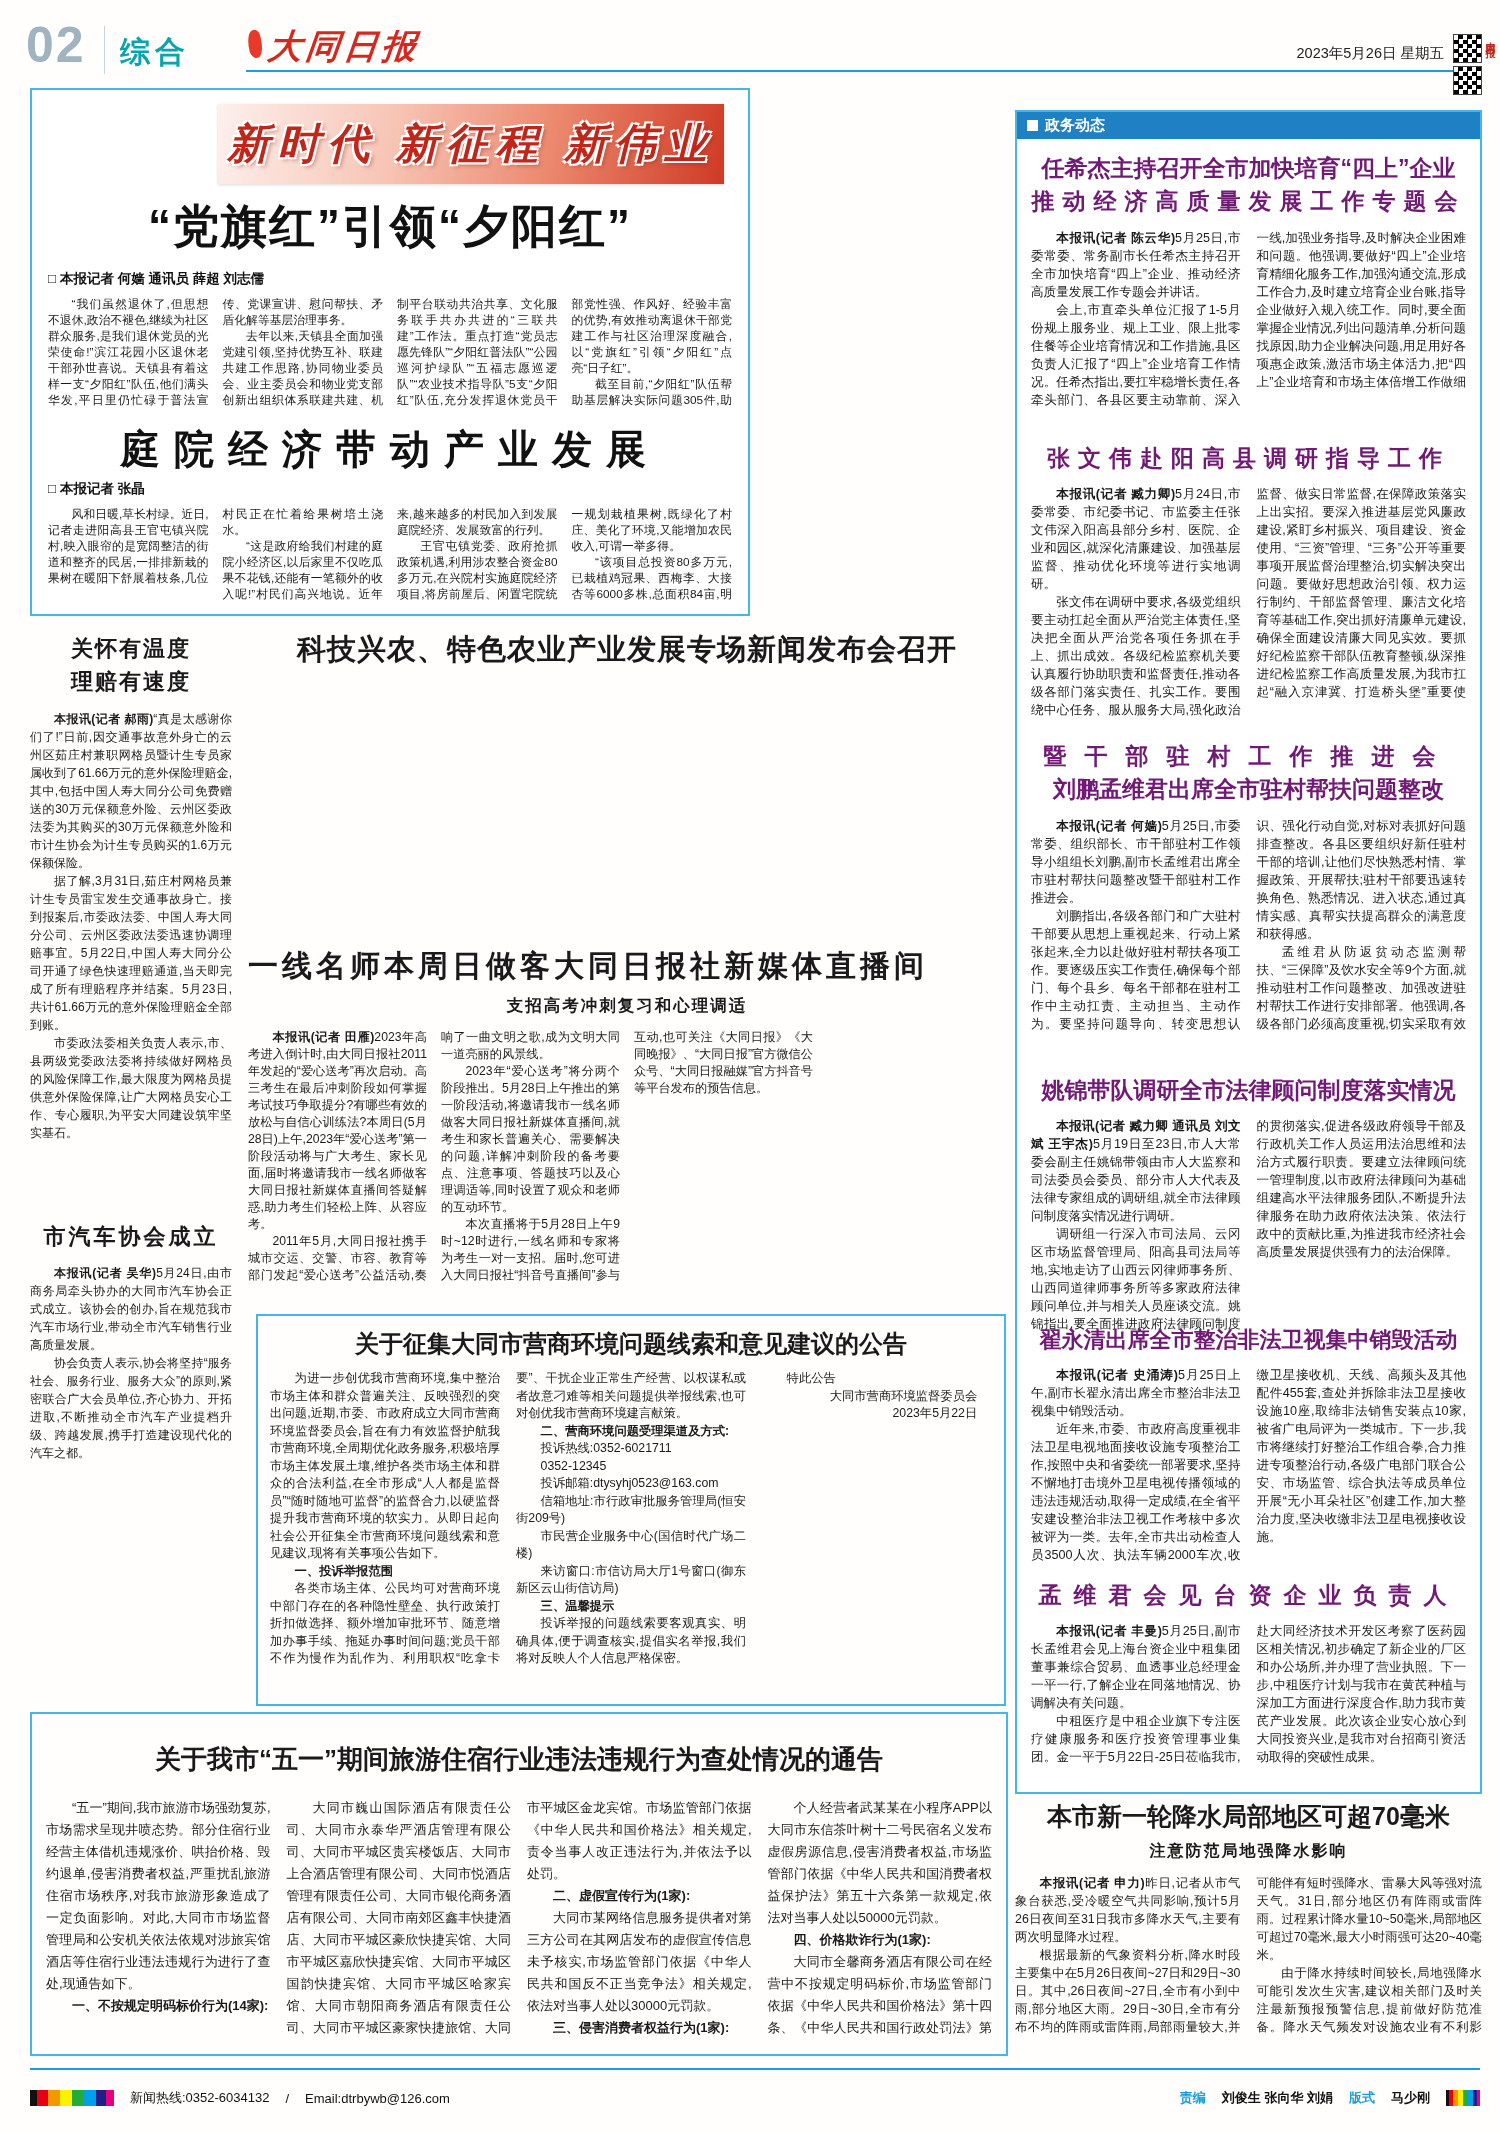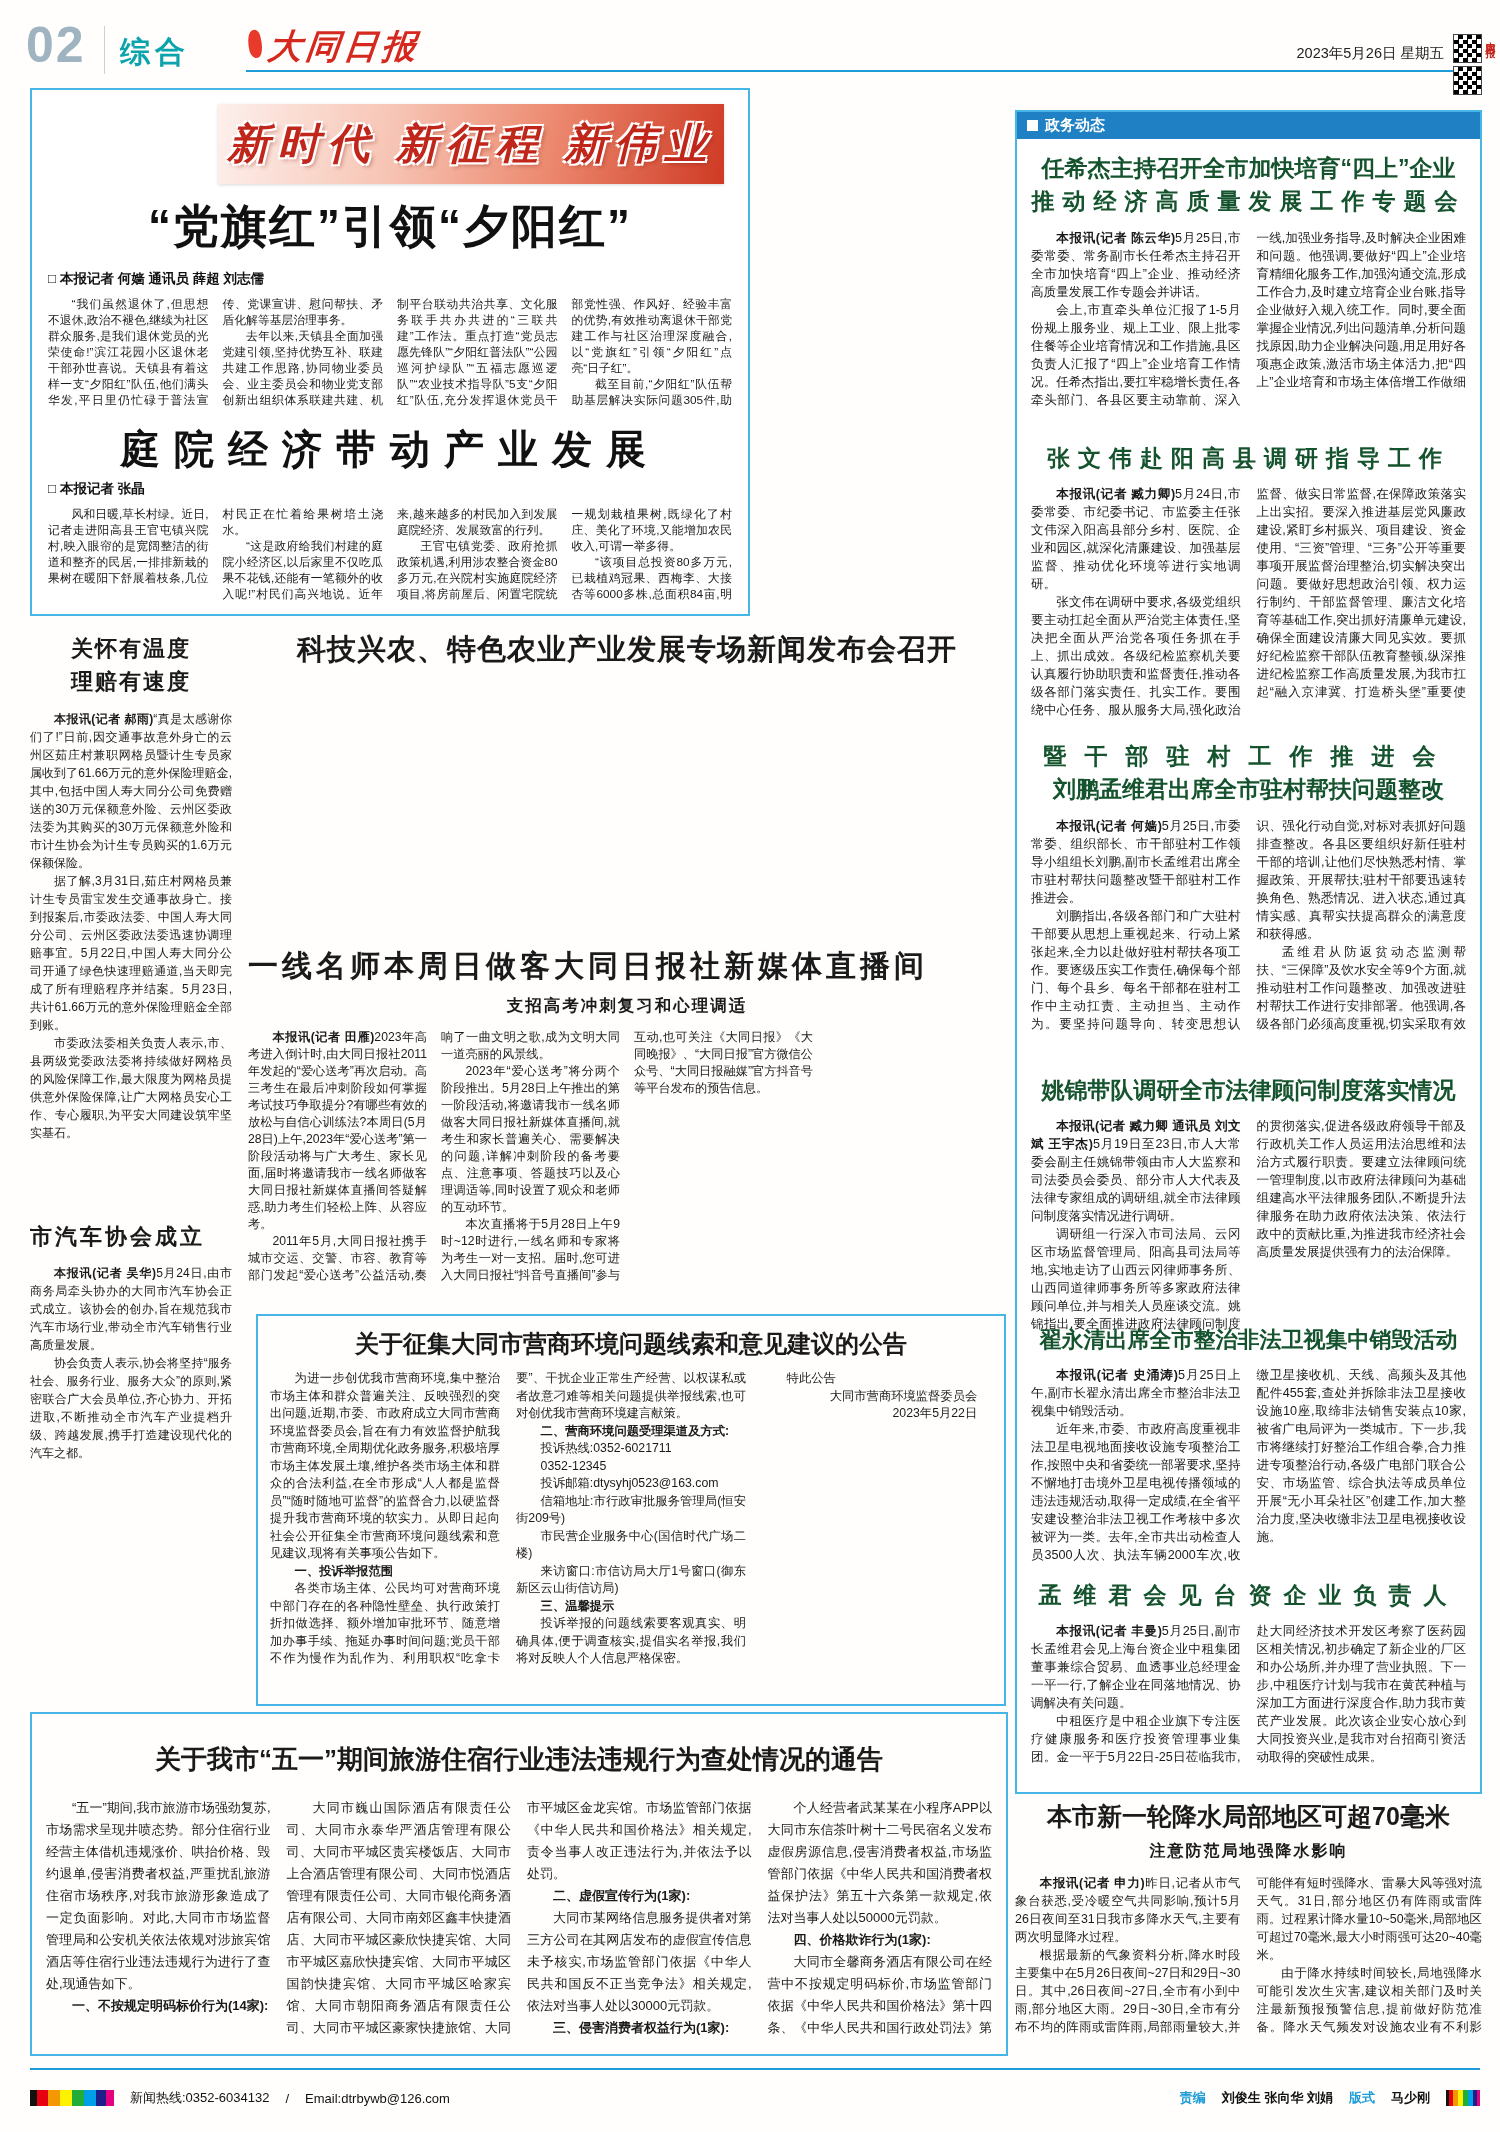--- a/index.html
+++ b/index.html
@@ -70,7 +70,7 @@
     display:flex;align-items:center;gap:7px;padding-left:10px;font-size:15px;font-weight:700}
   .gov-sq{width:11px;height:11px;background:#fff;display:inline-block}
   .r-art{position:absolute;left:14px;right:14px}
-  .r-title{font-size:23px;font-weight:700;text-align:center;line-height:1.45;color:#14532d}
+  .r-title{font-size:23px;font-weight:700;text-align:center;line-height:1.45;color:#701a75}
   .ls8{letter-spacing:8px}.ls12{letter-spacing:12px}.ls18{letter-spacing:18px}
   .r-body{margin-top:10px;column-count:2;column-gap:16px;column-fill:auto;overflow:hidden;
     font-size:12.6px;line-height:18px;text-align:justify}

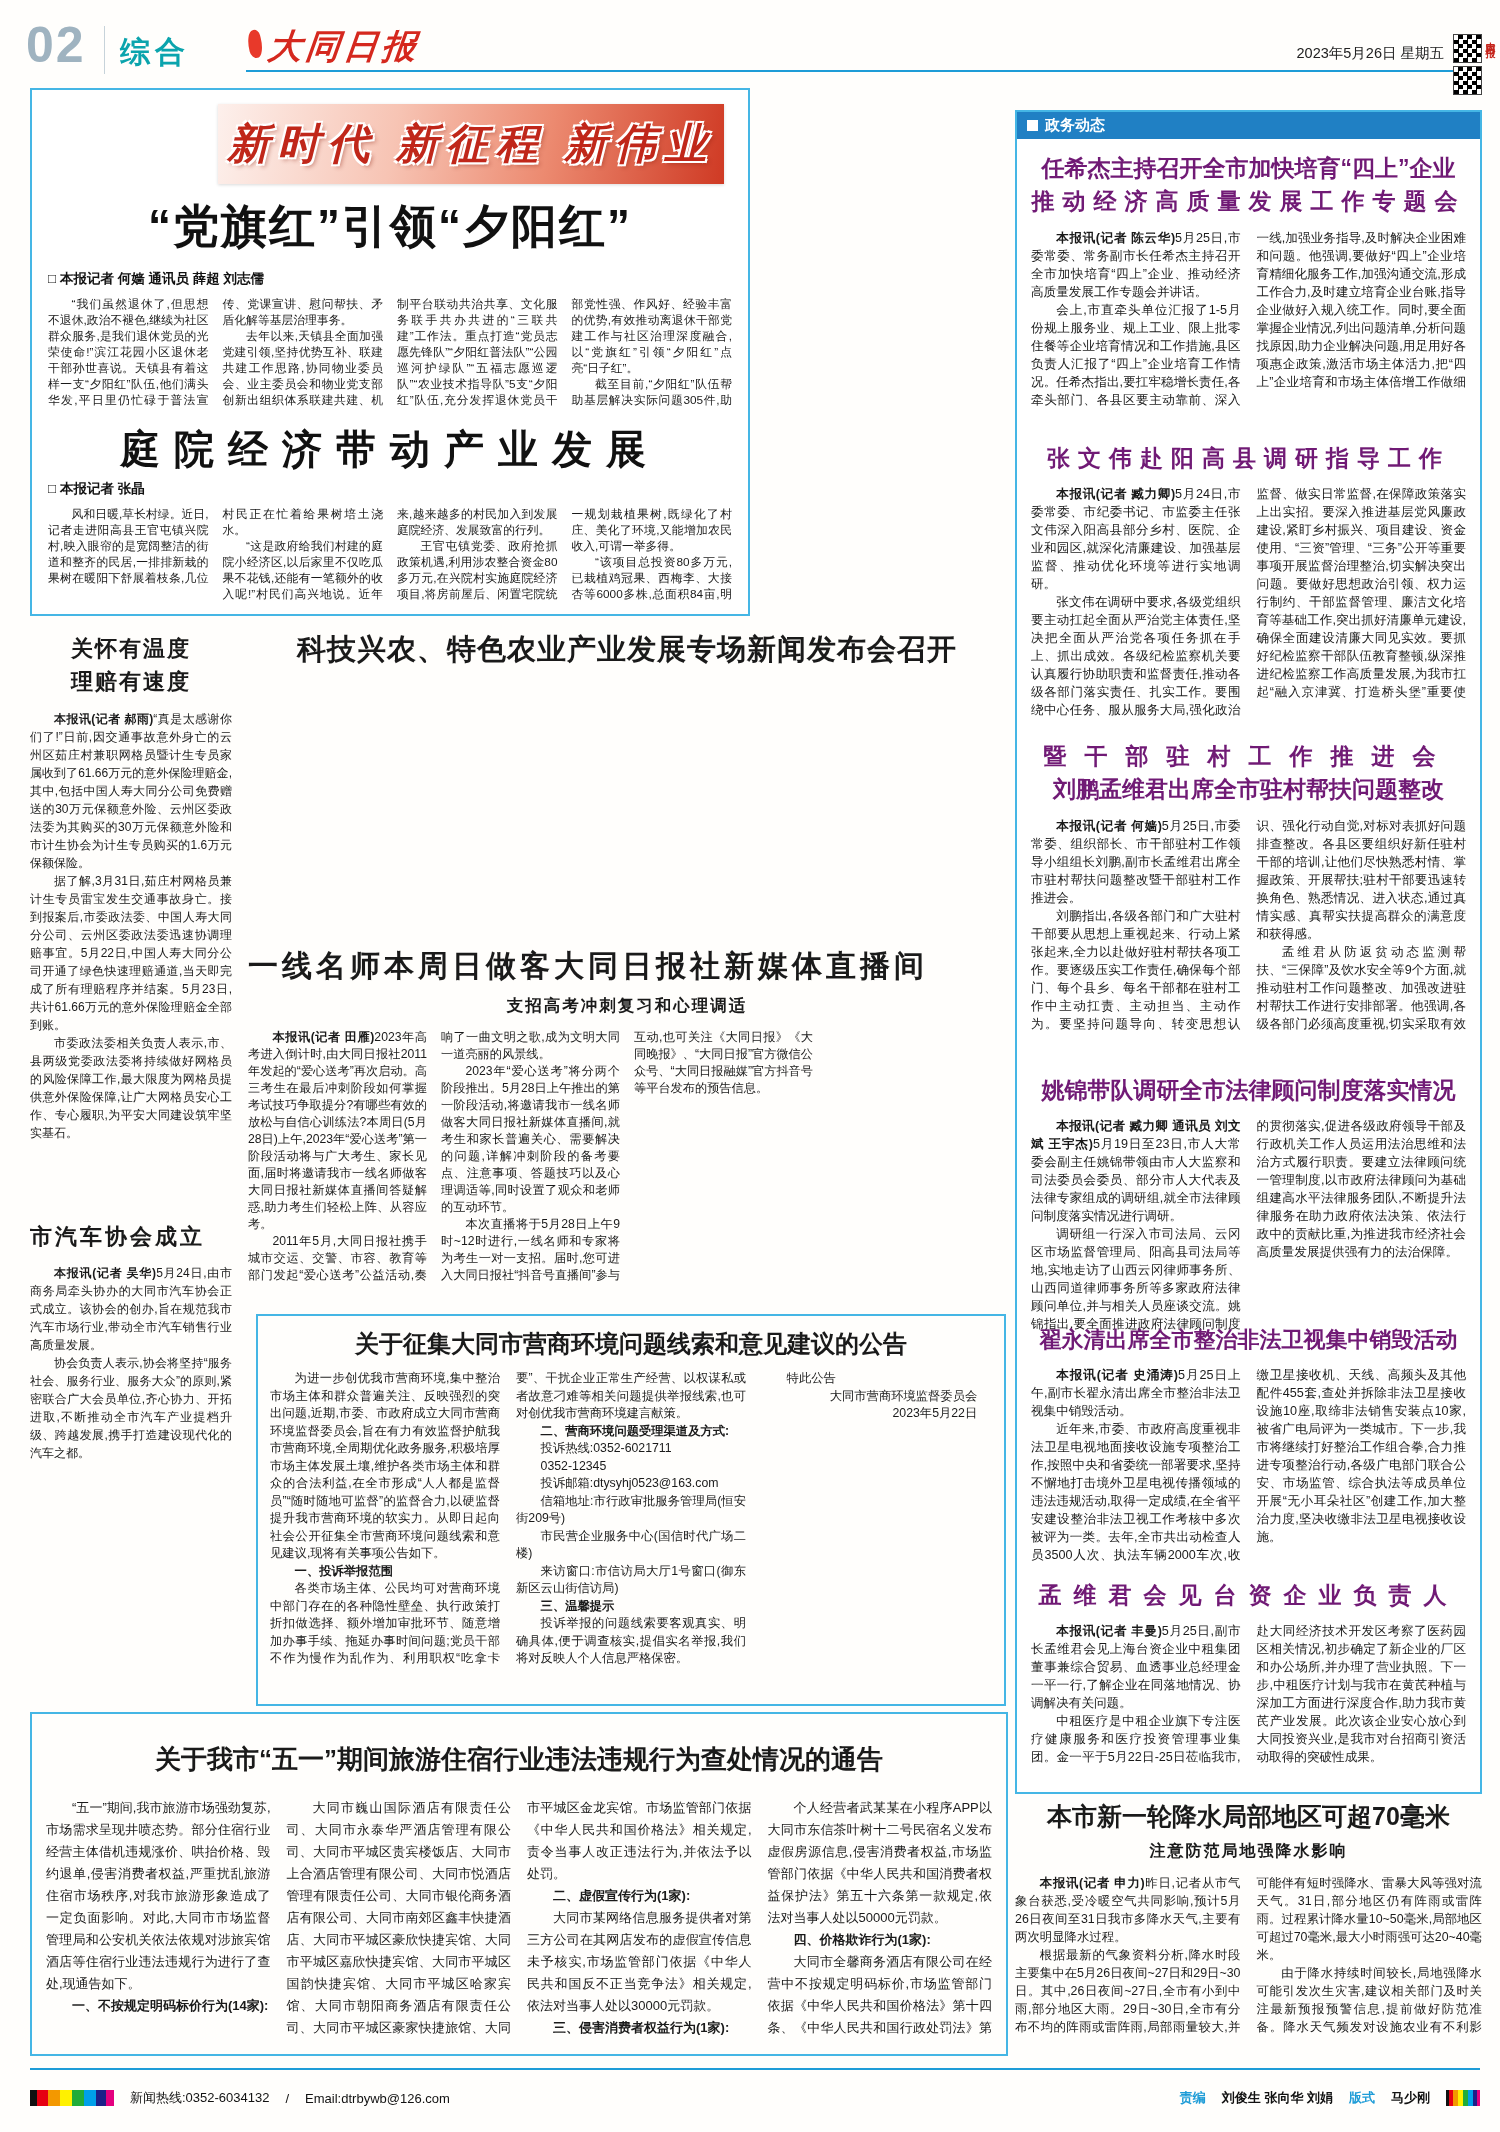--- a/index.html
+++ b/index.html
@@ -48,7 +48,7 @@
   .gh-title{font-size:22px;font-weight:700;text-align:center;line-height:1.5;letter-spacing:2px}
   .gh-body{margin-top:12px;font-size:12px;line-height:18px;height:492px;overflow:hidden;text-align:justify}
   .qiche{left:30px;top:1222px;width:202px}
-  .qc-title{font-size:22px;font-weight:700;letter-spacing:3px}
+  .qc-title{font-size:22px;font-weight:700;text-align:center;letter-spacing:3px}
   .qc-body{margin-top:12px;font-size:12px;line-height:18px;height:436px;overflow:hidden;text-align:justify}
   
   .keji{left:248px;top:630px;width:758px}

